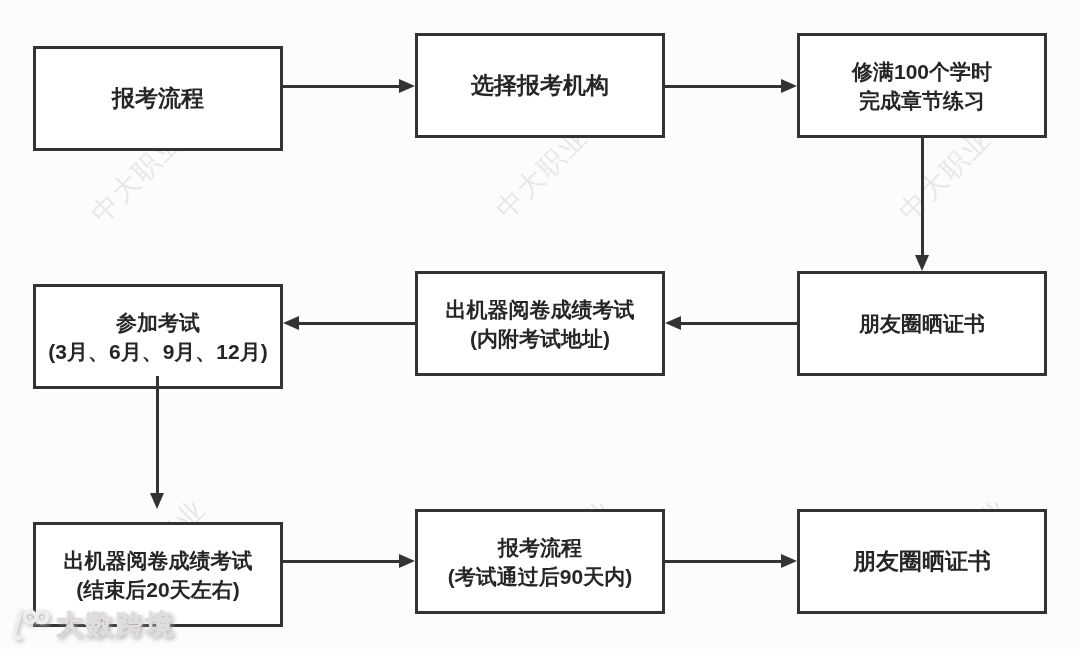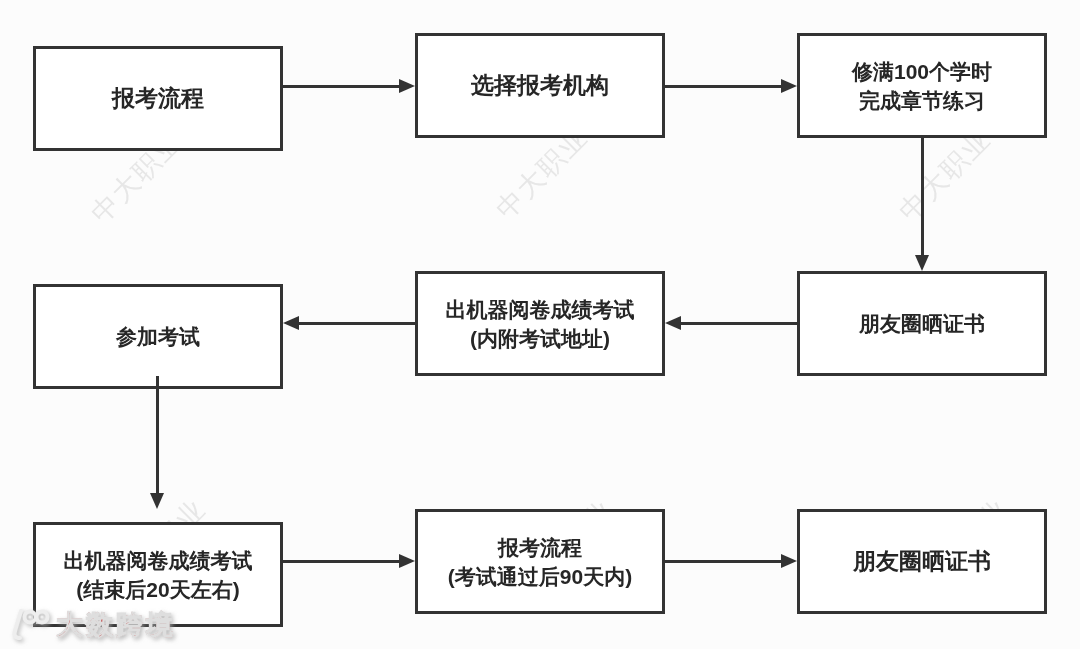--- a/index.html
+++ b/index.html
@@ -77,6 +77,7 @@
 
   <div class="node c1 r2">
     <div class="nline">参加考试</div>
+    <div class="nline">(3月、6月、9月、12月)</div>
   </div>
   <div class="node c2 r2">
     <div class="nline">出机器阅卷成绩考试</div>

